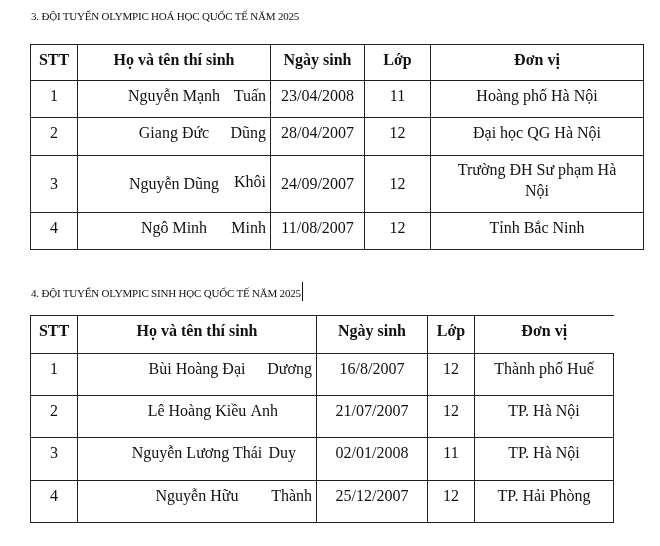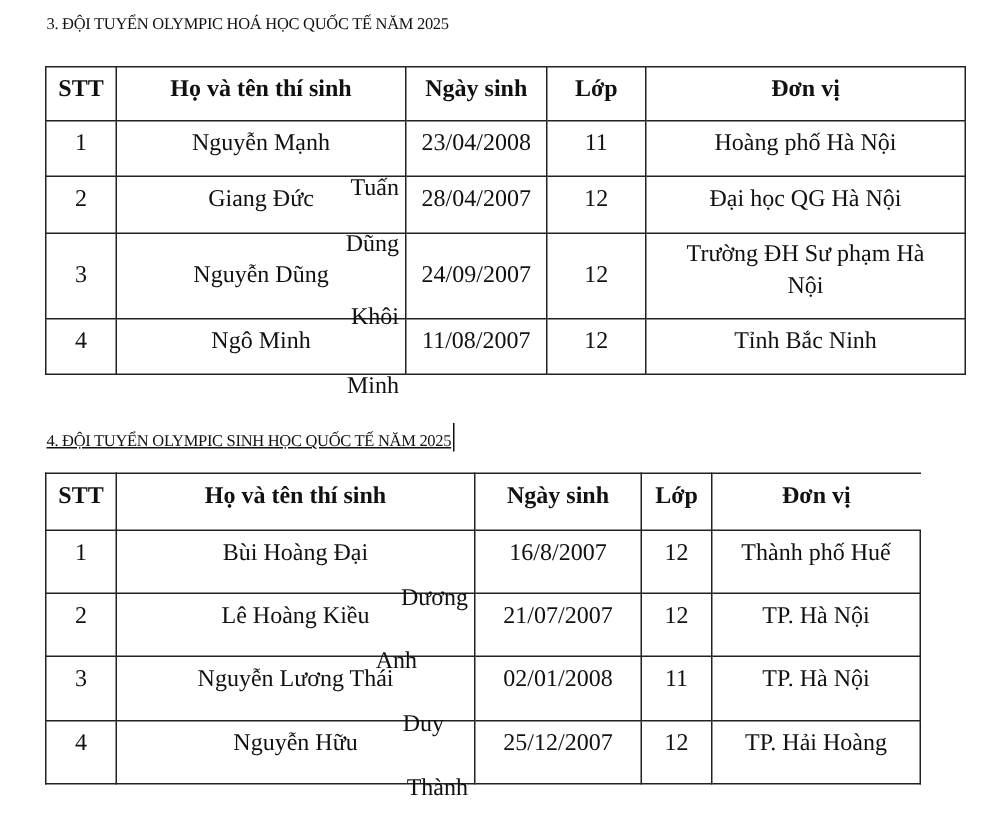--- a/index.html
+++ b/index.html
@@ -15,7 +15,7 @@
   #t1 { top: 44px; }
   #t2 { top: 315px; }
   .name-cell { position: relative; }
-  .name-cell .last { position: absolute; right: 4px; top: 6px; margin-top: 30px; }
+  .name-cell .last { position: absolute; right: 4px; top: 6px; }
   #t2 tr.header th:last-child { border-right: none; }
   .line2 { display: block; }
 </style>

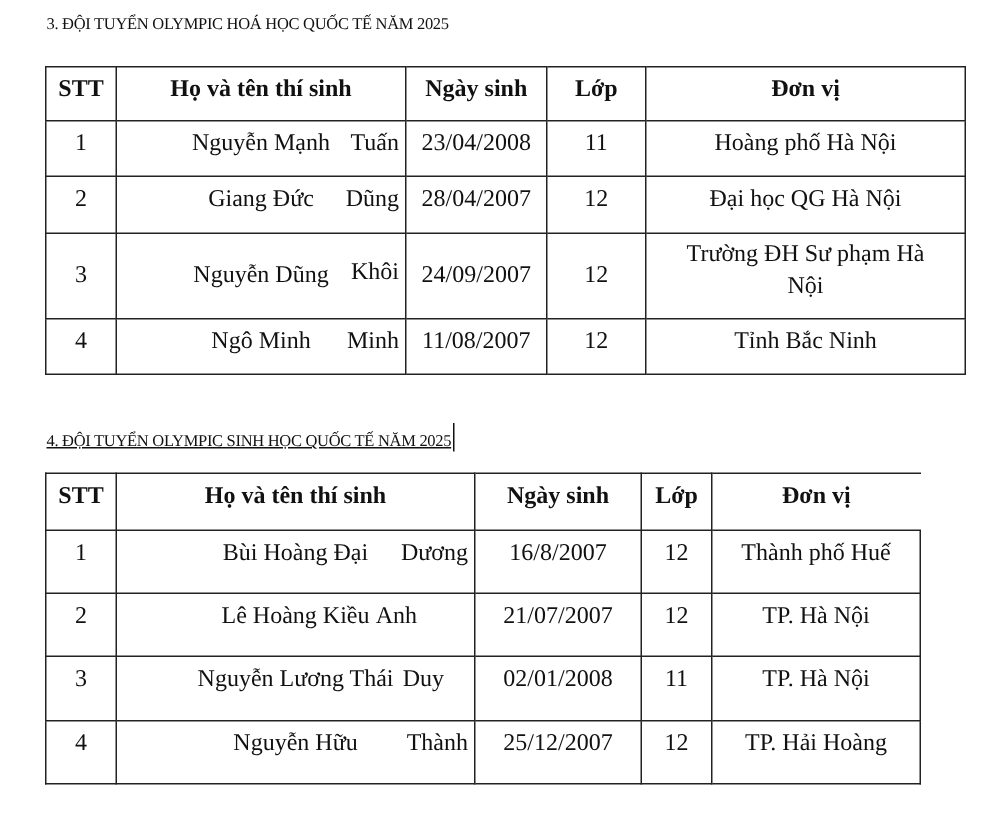--- a/index.html
+++ b/index.html
@@ -7,7 +7,7 @@
          font-family: "Liberation Serif", "DejaVu Serif", serif; color: #111; }
   .heading { position: absolute; left: 31px; font-size: 11px; letter-spacing: -0.2px; white-space: nowrap; }
   #h1 { top: 10px; }
-  #h2 { top: 282px; text-decoration: underline; }
+  #h2 { top: 282px; }
   .cursor { display: inline-block; width: 1px; height: 19px; background: #111; vertical-align: -4px; margin-left: 1px; }
   table { position: absolute; left: 30px; border-collapse: collapse; font-size: 16px; }
   td, th { border: 1.5px solid #222; vertical-align: top; padding: 6px 7px 0 7px; text-align: center; font-weight: normal; box-sizing: border-box; }

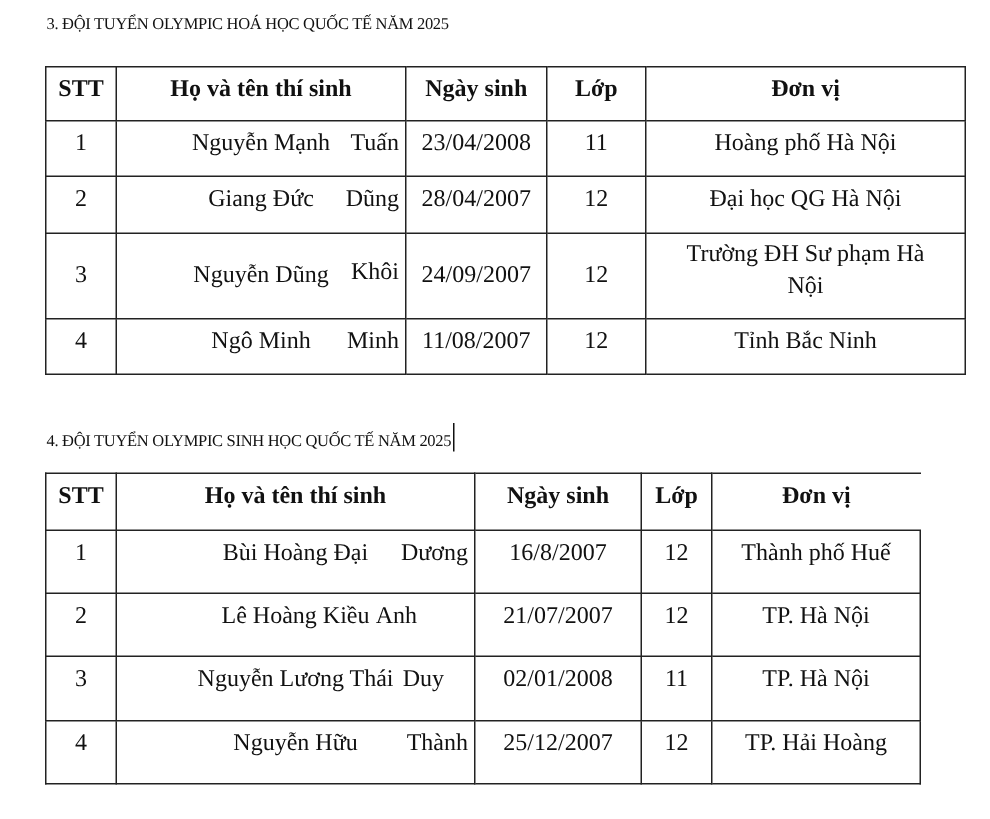--- a/index.html
+++ b/index.html
@@ -118,7 +118,7 @@
     <td class="name-cell"><span>Nguyễn Hữu</span><span class="last">Thành</span></td>
     <td>25/12/2007</td>
     <td>12</td>
-    <td>TP. Hải Hoàng</td>
+    <td>TP. Hải Phòng</td>
   </tr>
 </tbody>
   </table>

